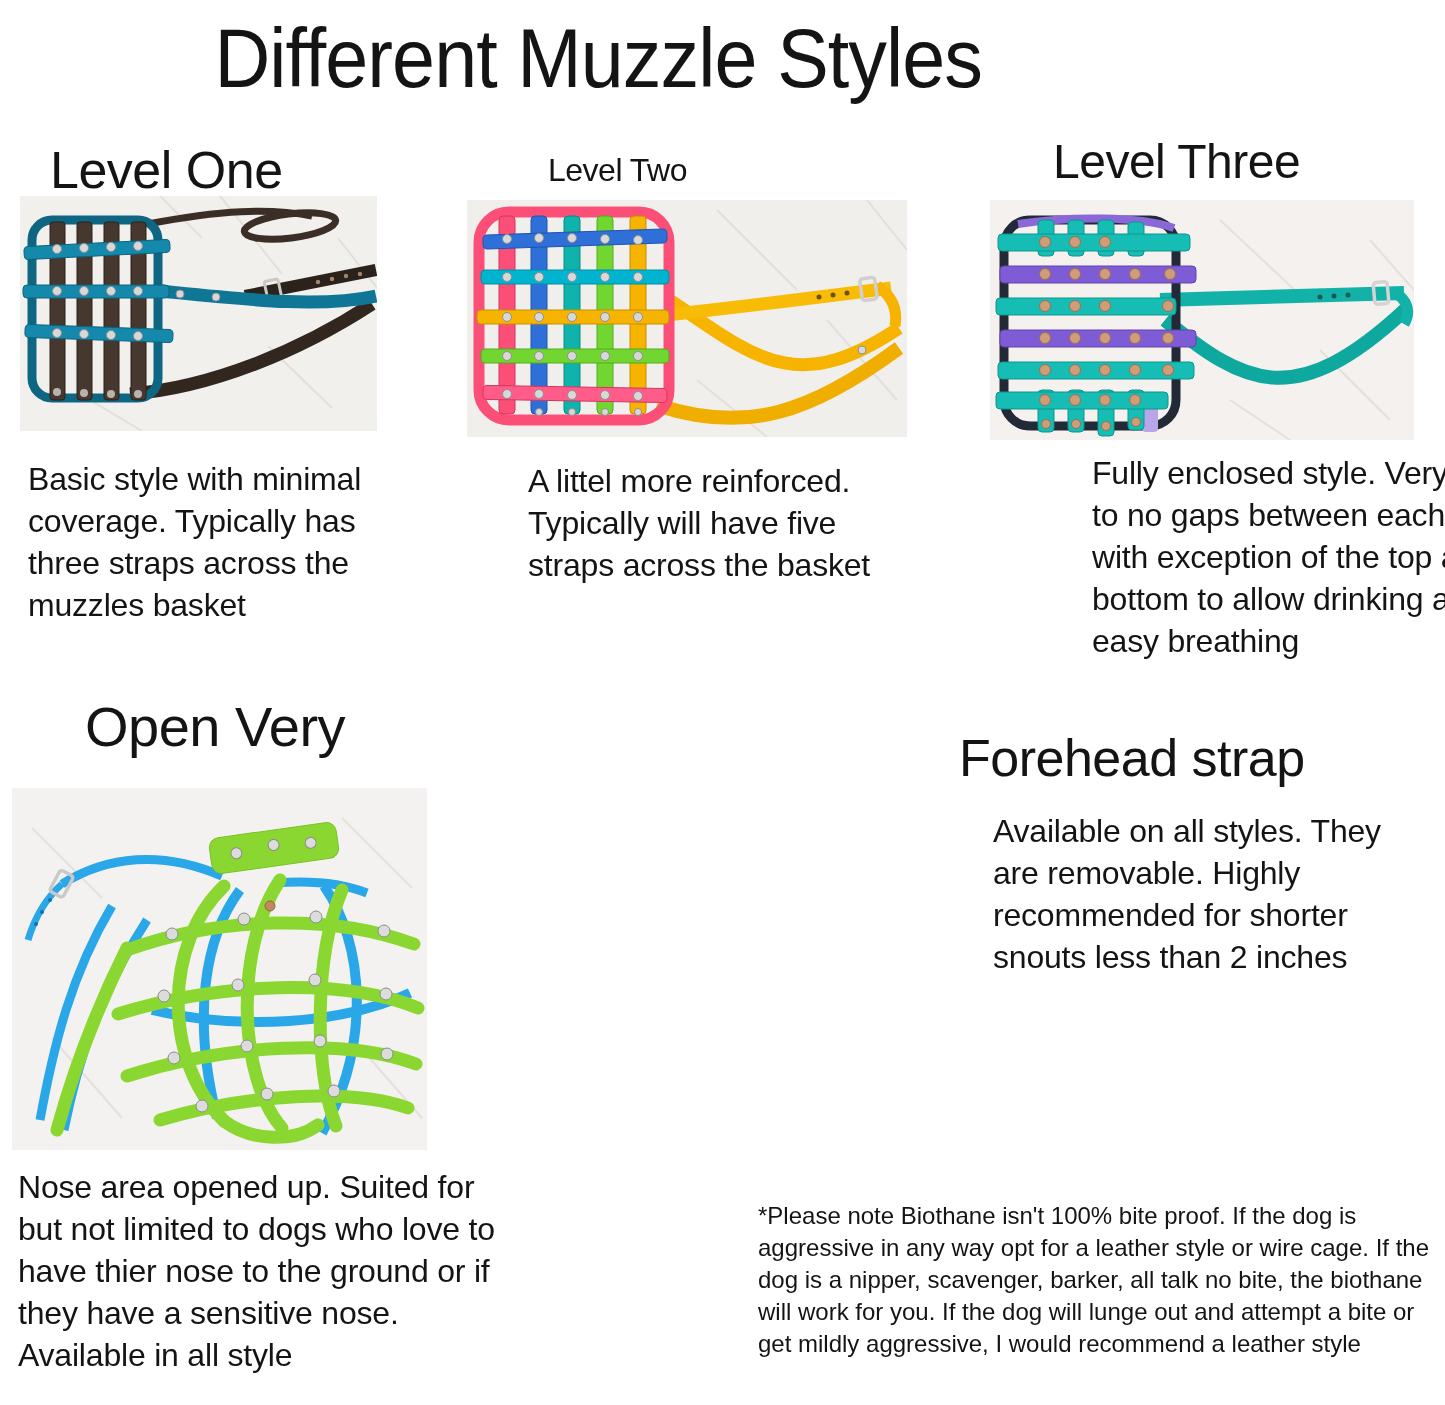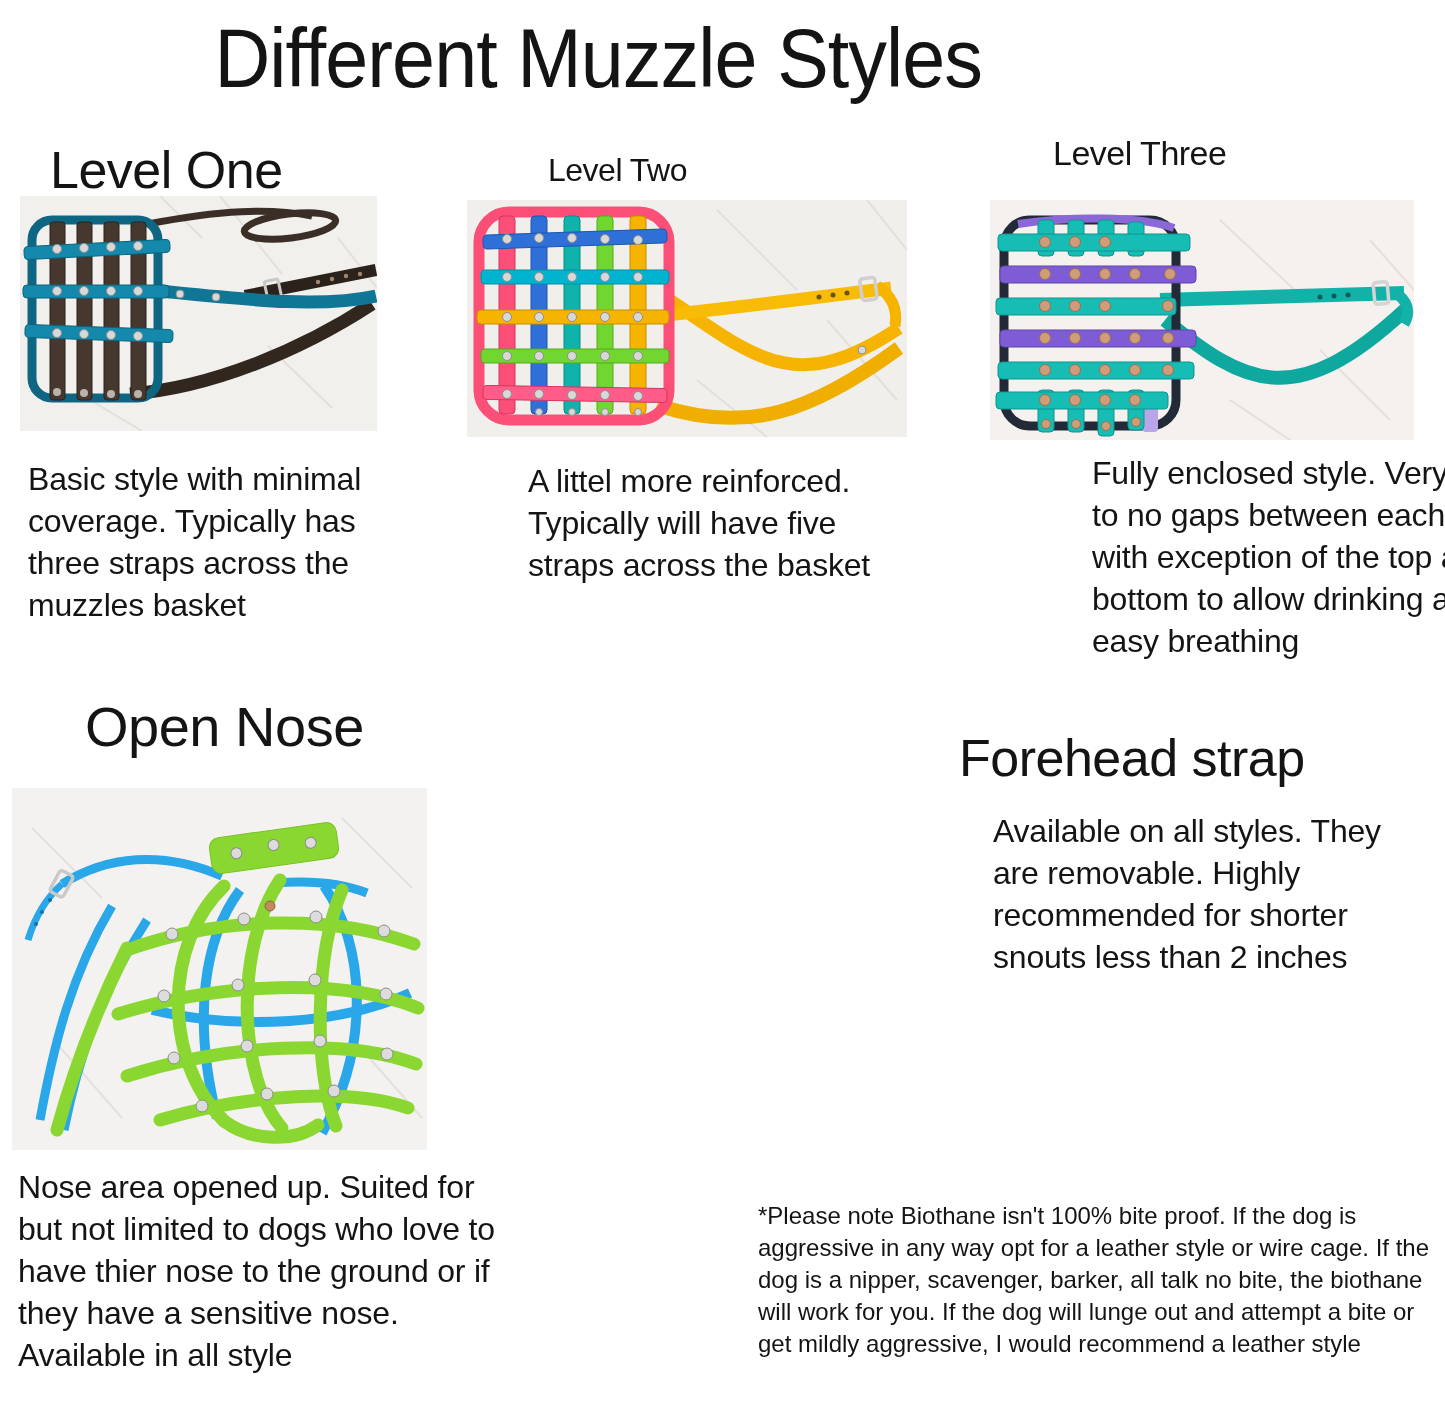--- a/index.html
+++ b/index.html
@@ -15,7 +15,7 @@
   .section-heading{font-size:52px;letter-spacing:-.5px;white-space:nowrap;}
   .h-l1{left:50px;top:124px;margin-top:16px;}
   .h-l2{left:548px;top:152px;font-size:32px;}
-  .h-l3{left:1053px;top:134px;font-size:34px;text-align:center;}
+  .h-l3{left:1053px;top:134px;font-size:48px;text-align:center;}
   .h-on{left:85px;top:694px;font-size:56px;}
   .h-fh{left:959px;top:728px;}
   .desc{font-size:32px;line-height:42px;letter-spacing:-.2px;}

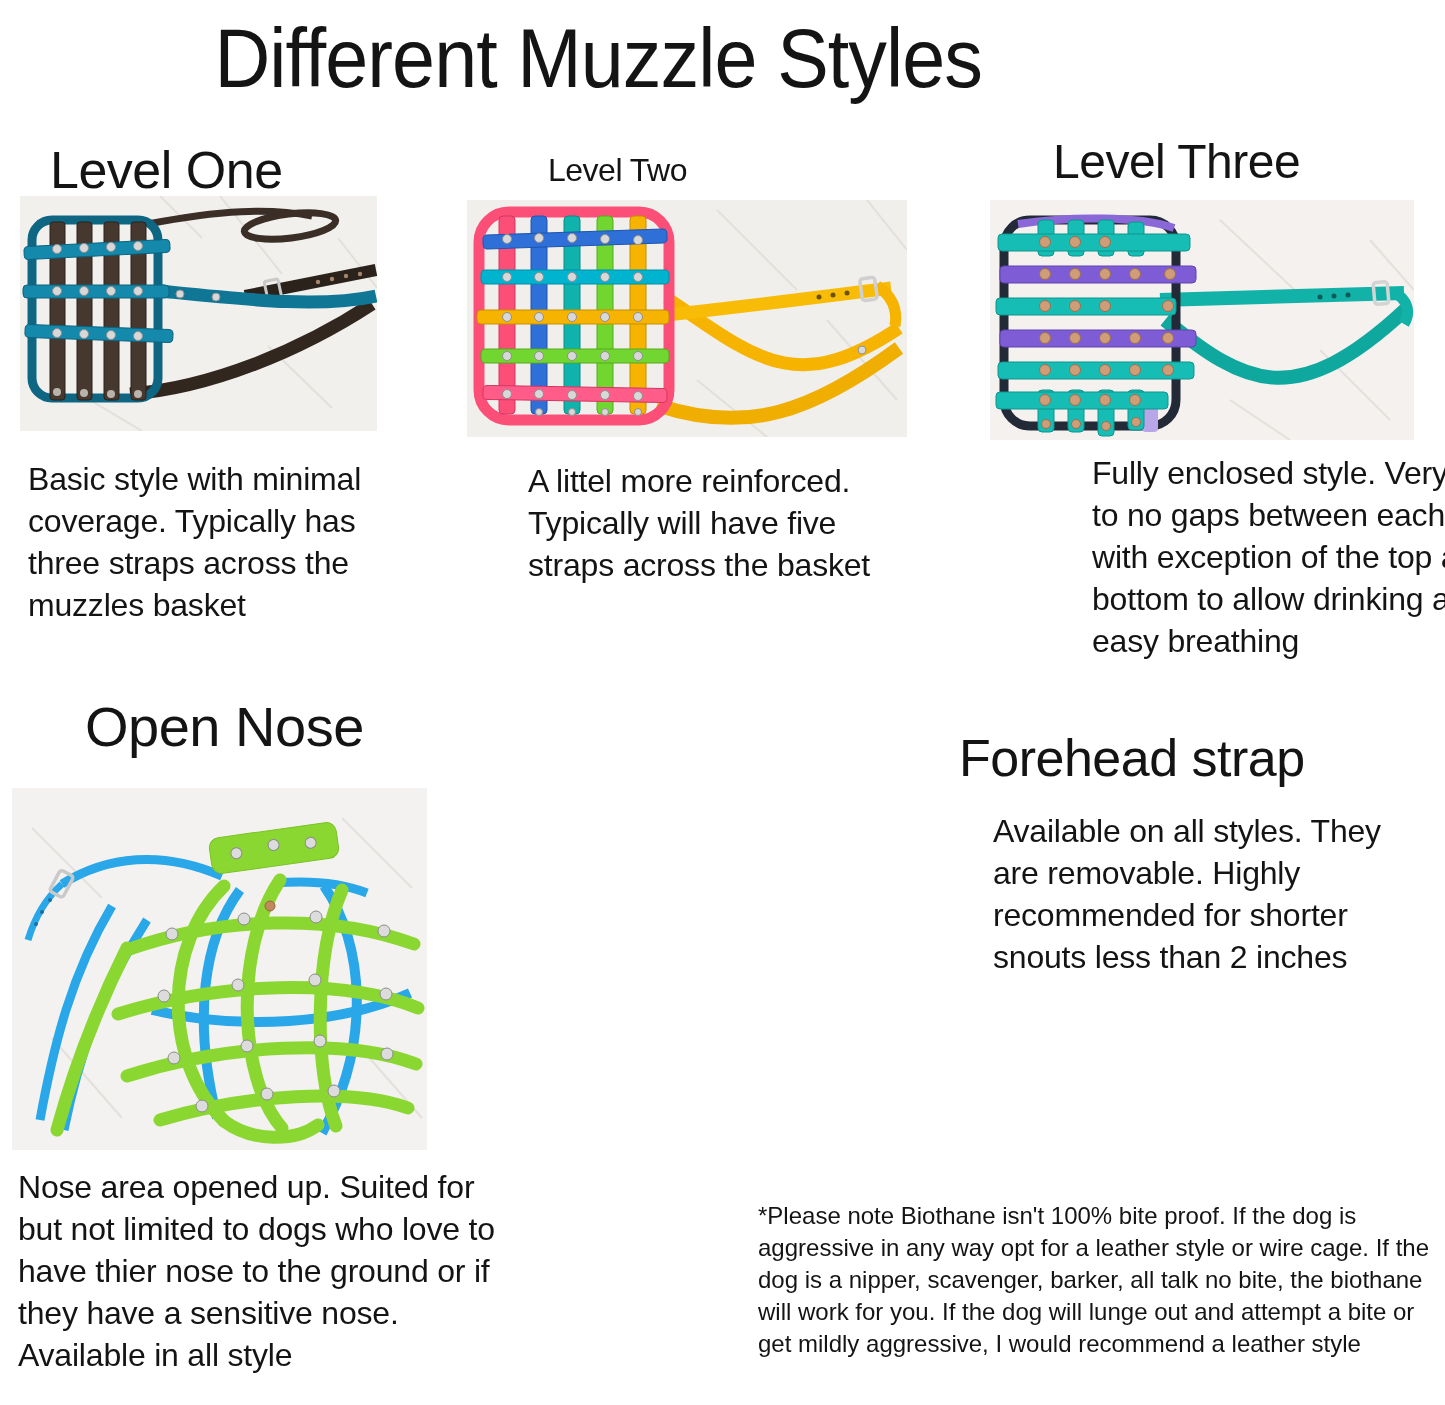--- a/index.html
+++ b/index.html
@@ -240,7 +240,7 @@
   </svg>
 </figure>
 
-<h2 class="abs section-heading h-on">Open Nose</h2>
+<h2 class="abs section-heading h-on">Open Very</h2>
 <h2 class="abs section-heading h-fh">Forehead strap</h2>
 
 <figure class="f4">

